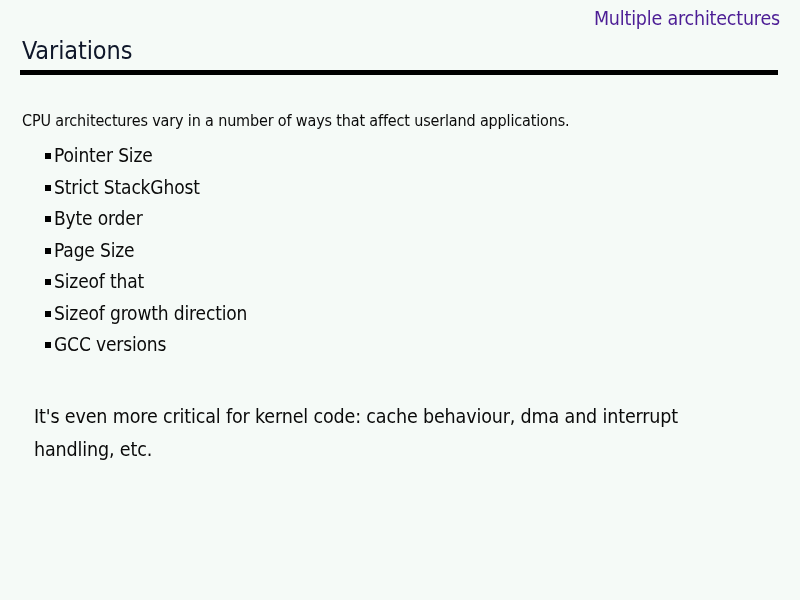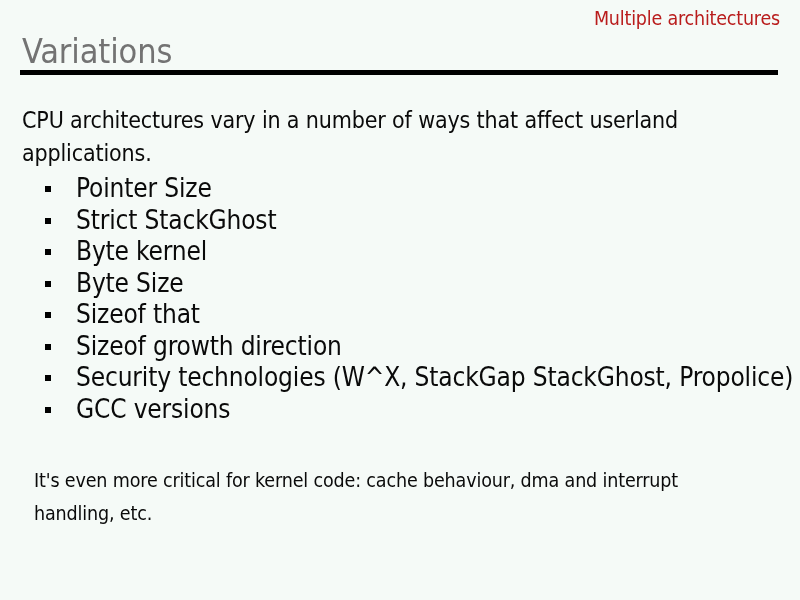--- a/index.html
+++ b/index.html
@@ -35,7 +35,7 @@
     font-stretch: semi-condensed;
     letter-spacing: -0.2px;
     line-height: 22px;
-    color: #b91c1c;
+    color: #4c1d95;
   }
 
   .slide-title {

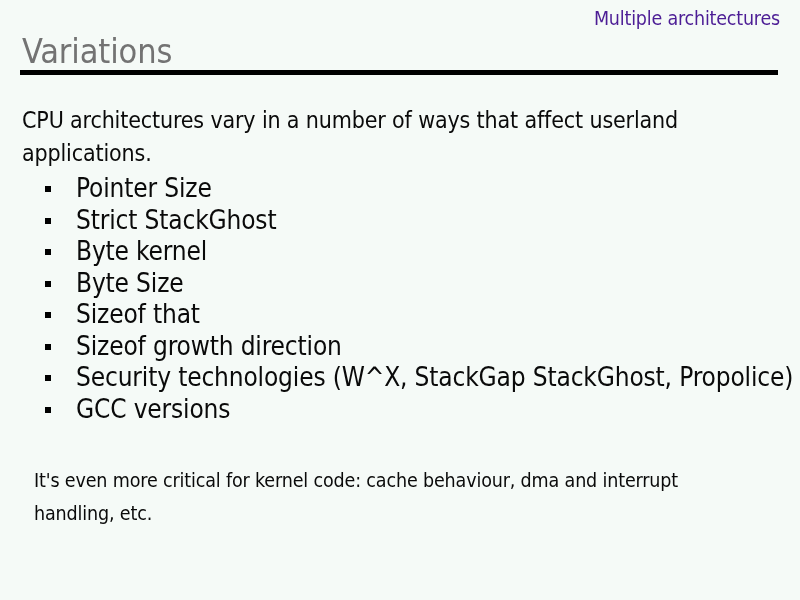--- a/index.html
+++ b/index.html
@@ -42,11 +42,11 @@
     position: absolute;
     left: 22px;
     top: 36px;
-    font-size: 34px;
+    font-size: 25px;
     font-stretch: semi-condensed;
     letter-spacing: -0.1px;
     line-height: 30px;
-    color: #737373;
+    color: #0f172a;
   }
 
   .title-rule {

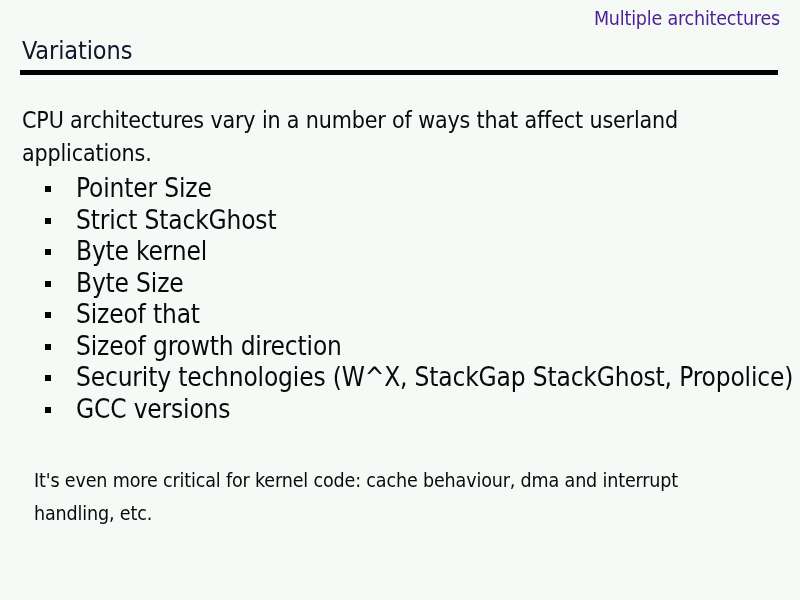--- a/index.html
+++ b/index.html
@@ -69,7 +69,7 @@
   .para {
     margin: 0;
     padding: 0 30px 0 22px;
-    font-size: 23px;
+    font-size: 16px;
     font-stretch: semi-condensed;
     line-height: 33px;
     letter-spacing: -0.15px;

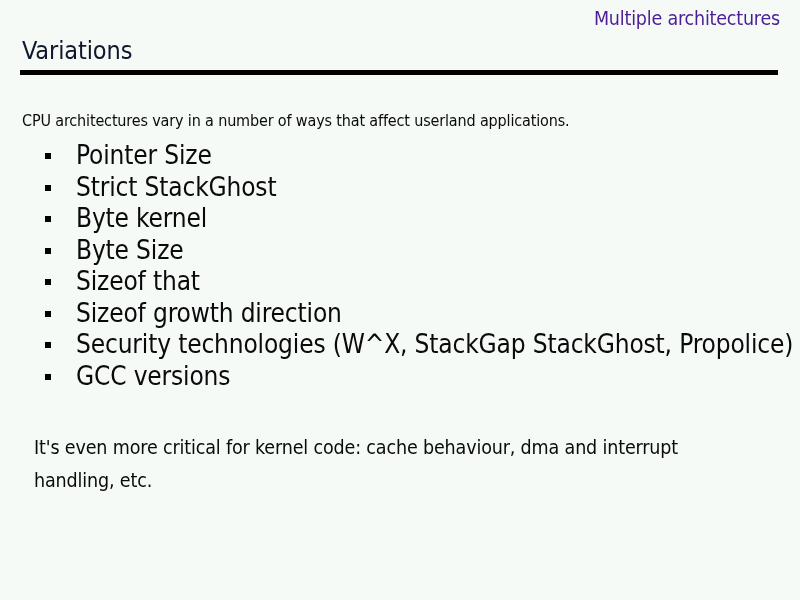--- a/index.html
+++ b/index.html
@@ -84,8 +84,8 @@
 
   .bullet-list li {
     position: relative;
-    padding-left: 76px;
-    font-size: 26px;
+    padding-left: 54px;
+    font-size: 19px;
     font-stretch: semi-condensed;
     line-height: 31.5px;
     letter-spacing: -0.15px;

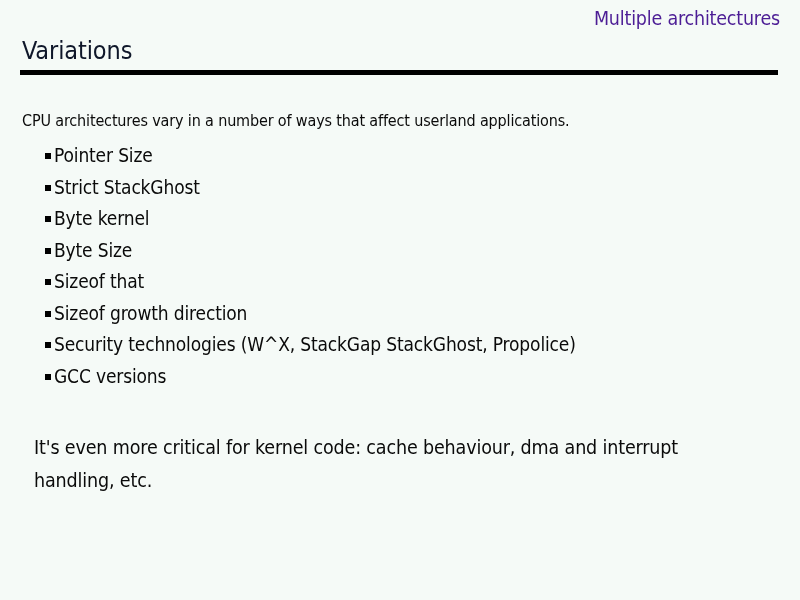--- a/index.html
+++ b/index.html
@@ -142,7 +142,7 @@
       </li>
       <li>
         <span class="sq-bullet"></span>
-        <span>Byte kernel</span>
+        <span>Byte order</span>
       </li>
       <li>
         <span class="sq-bullet"></span>

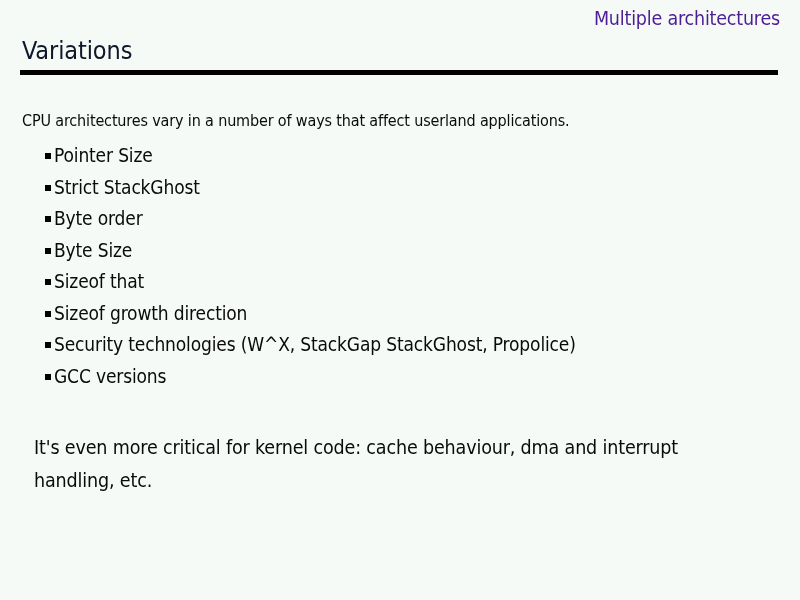--- a/index.html
+++ b/index.html
@@ -146,7 +146,7 @@
       </li>
       <li>
         <span class="sq-bullet"></span>
-        <span>Byte Size</span>
+        <span>Page Size</span>
       </li>
       <li>
         <span class="sq-bullet"></span>

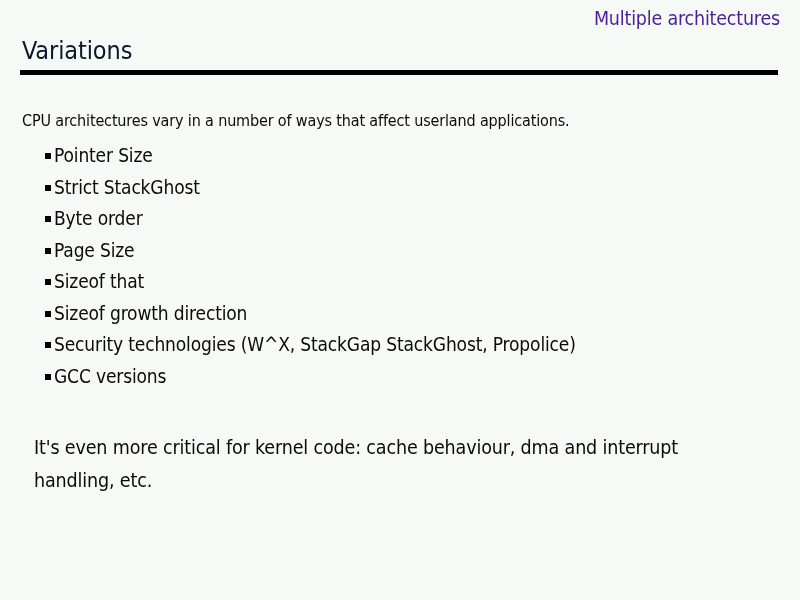--- a/index.html
+++ b/index.html
@@ -158,7 +158,6 @@
       </li>
       <li>
         <span class="sq-bullet"></span>
-        <span>Security technologies (W^X, StackGap StackGhost, Propolice)</span>
       </li>
       <li>
         <span class="sq-bullet"></span>

